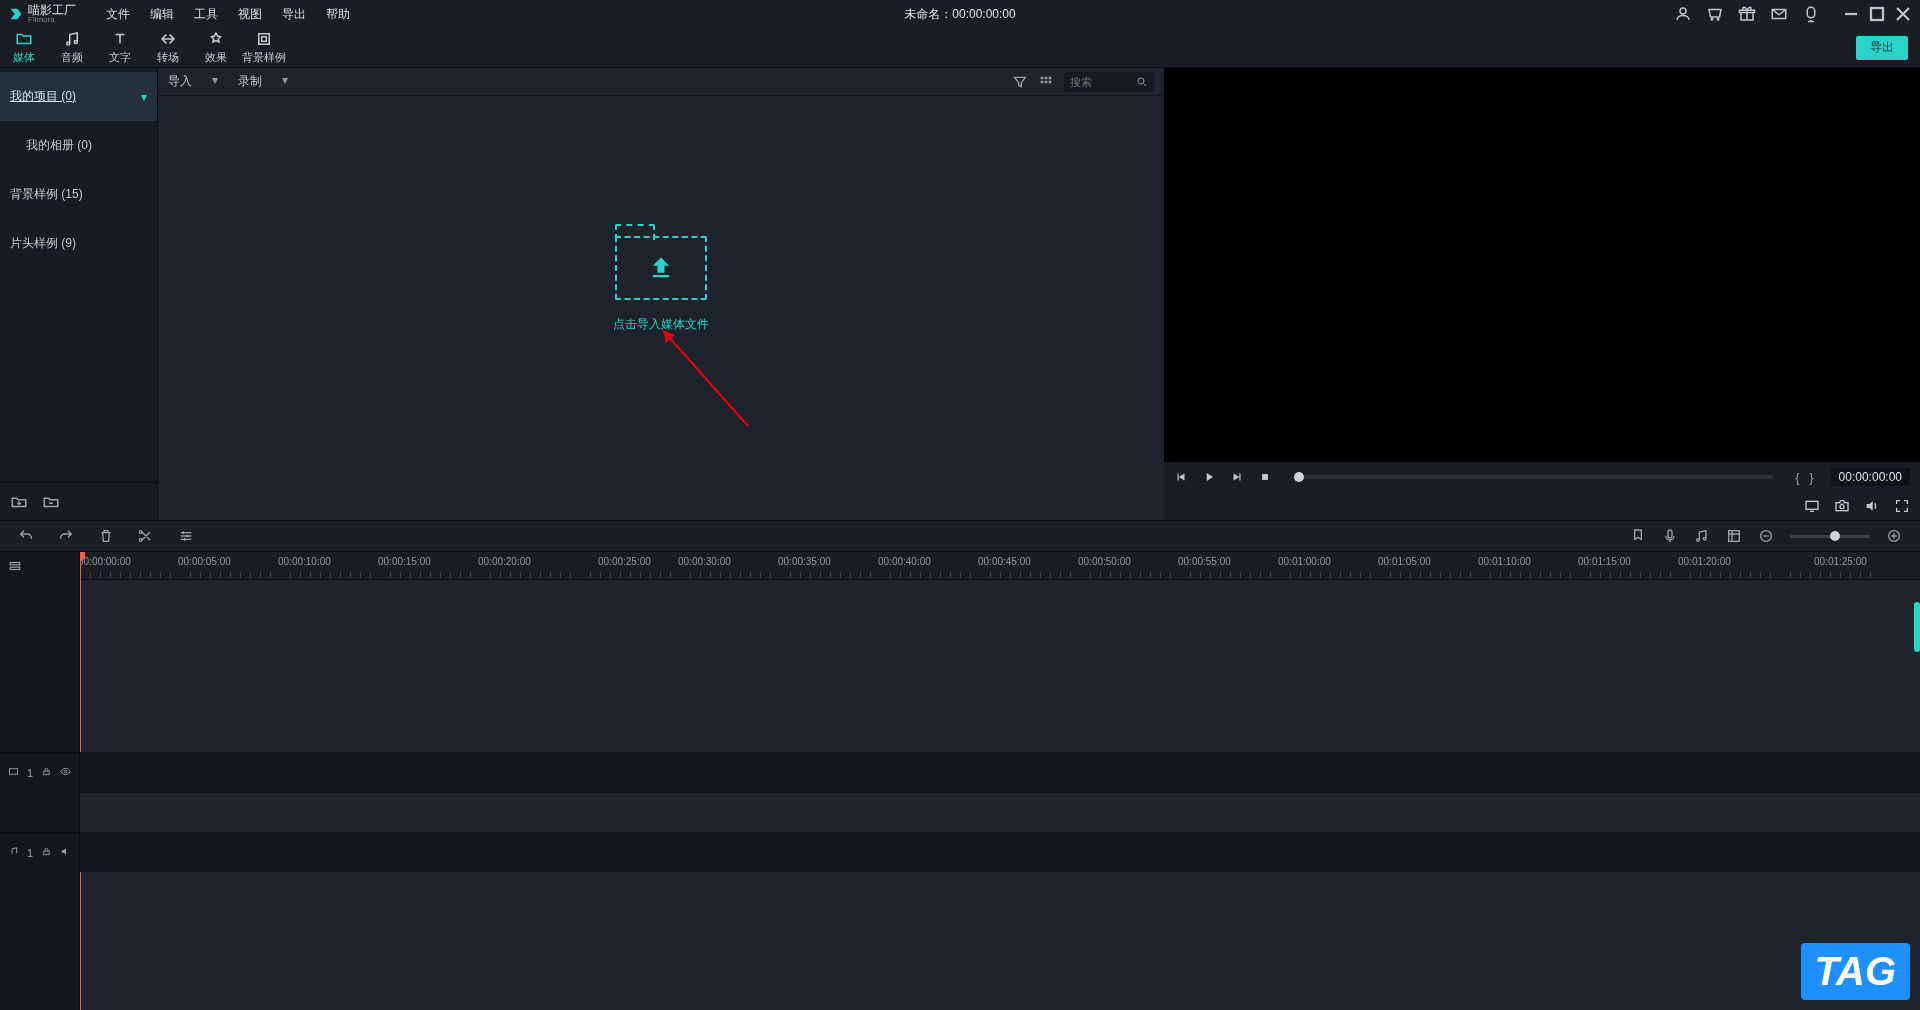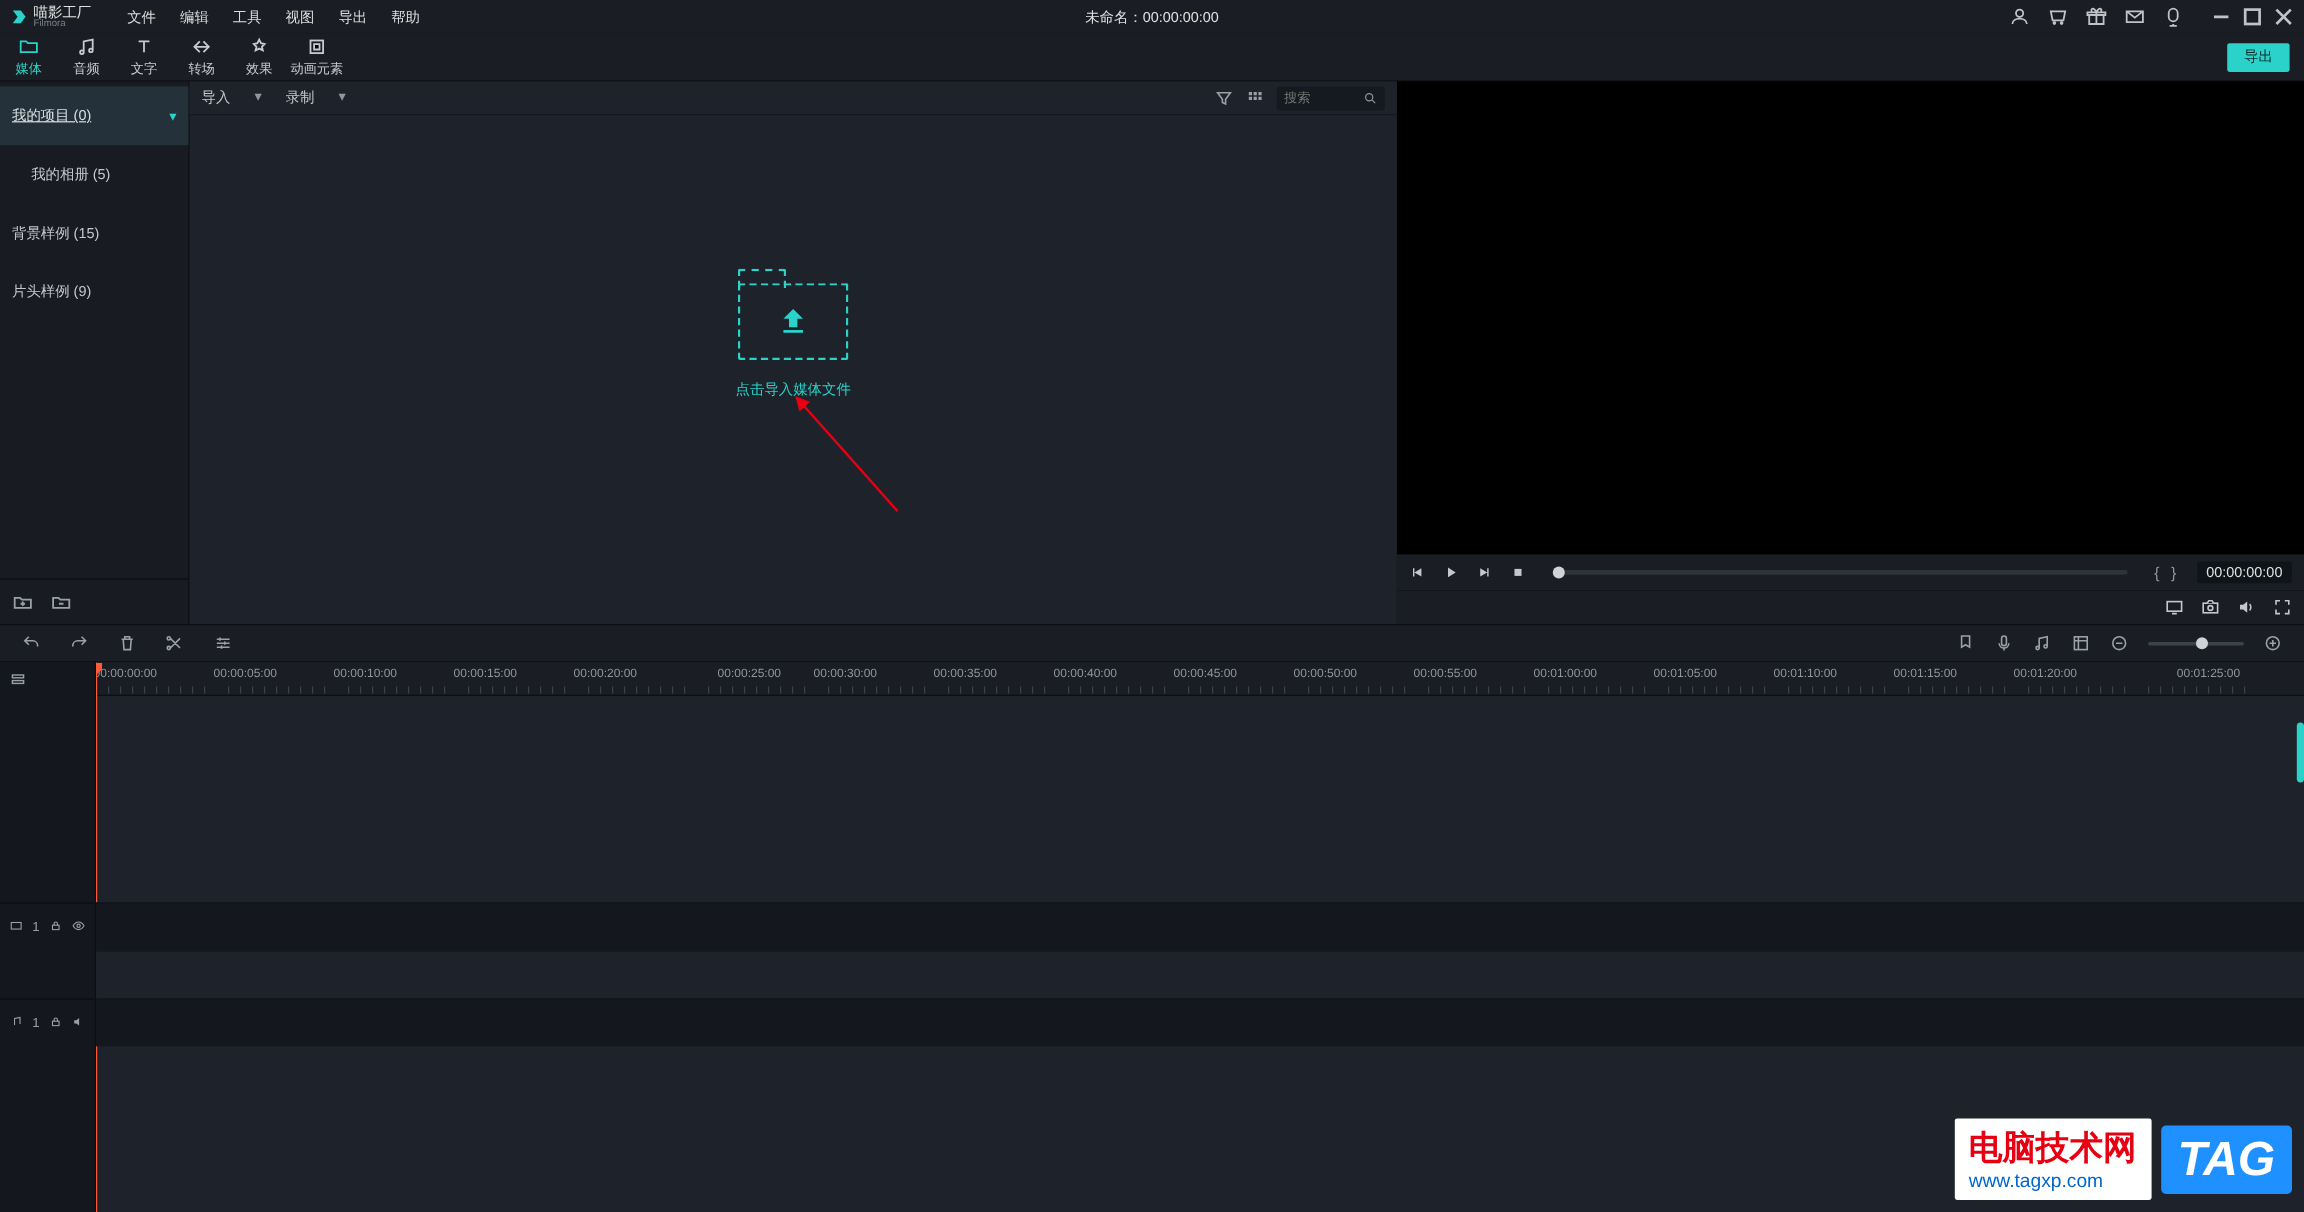--- a/index.html
+++ b/index.html
@@ -202,7 +202,7 @@
         <rect x="5" y="5" width="14" height="14" fill="none" stroke="currentColor" stroke-width="2"></rect>
         <path stroke="currentColor" stroke-width="2" d="M9 9h6v6H9z"></path>
       </svg>
-    <span>动画元素</span>
+    <span>背景样例</span>
   </div>
   <div class="export-btn">导出</div>
 </div>

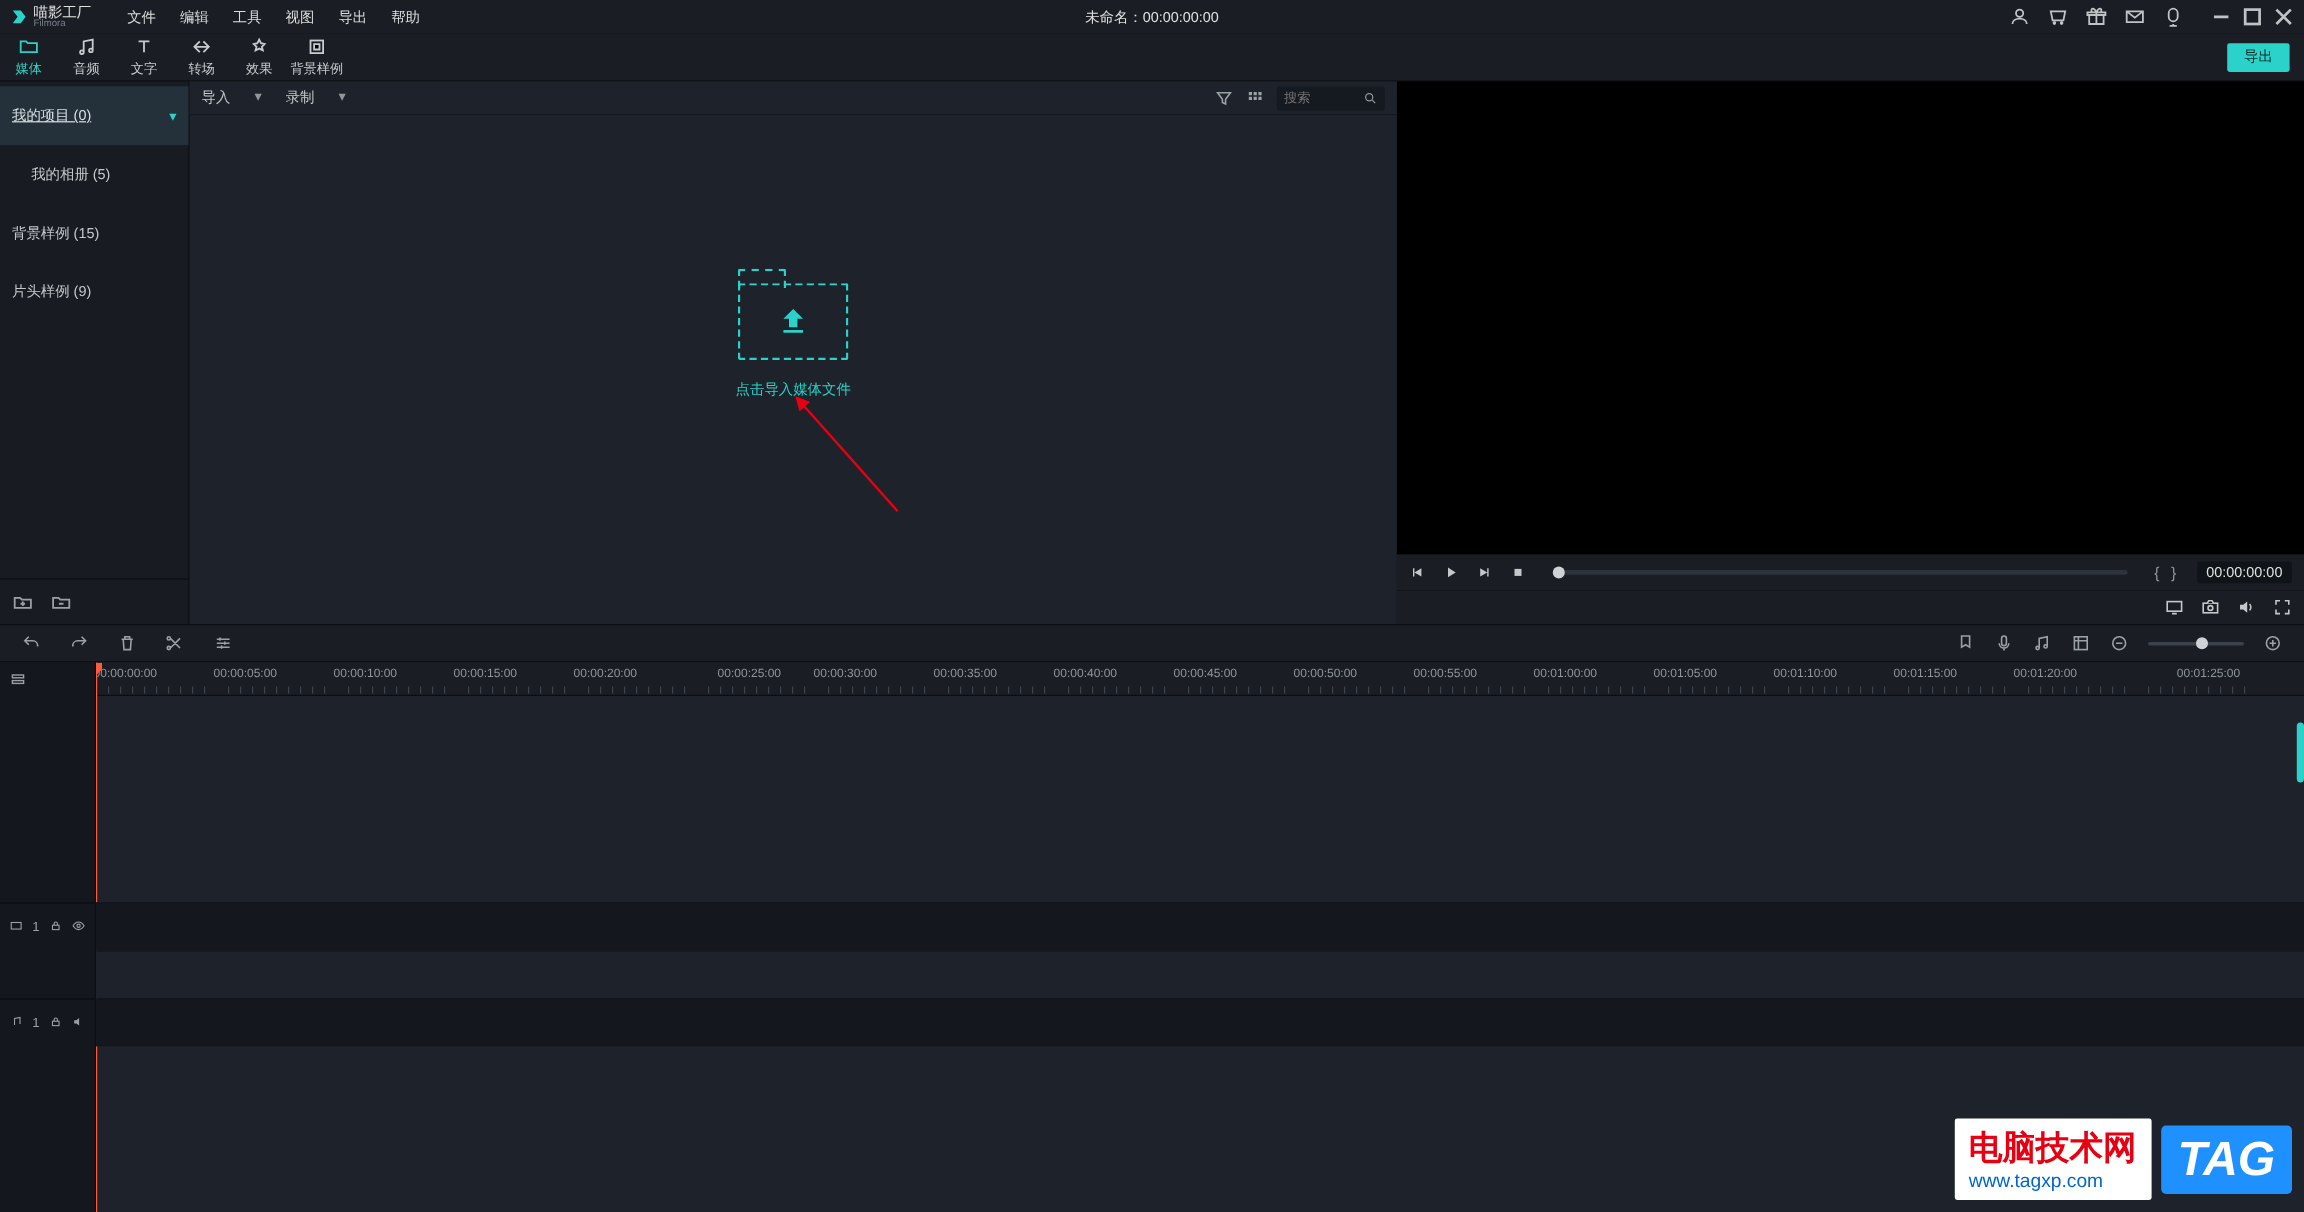--- a/index.html
+++ b/index.html
@@ -216,7 +216,7 @@
         <span class="tree-chevron">▾</span>
       </div>
       <div class="tree-item child">
-        <span>我的相册 (5)</span>
+        <span>我的相册 (0)</span>
       </div>
       <div class="tree-item">
         <span>背景样例 (15)</span>

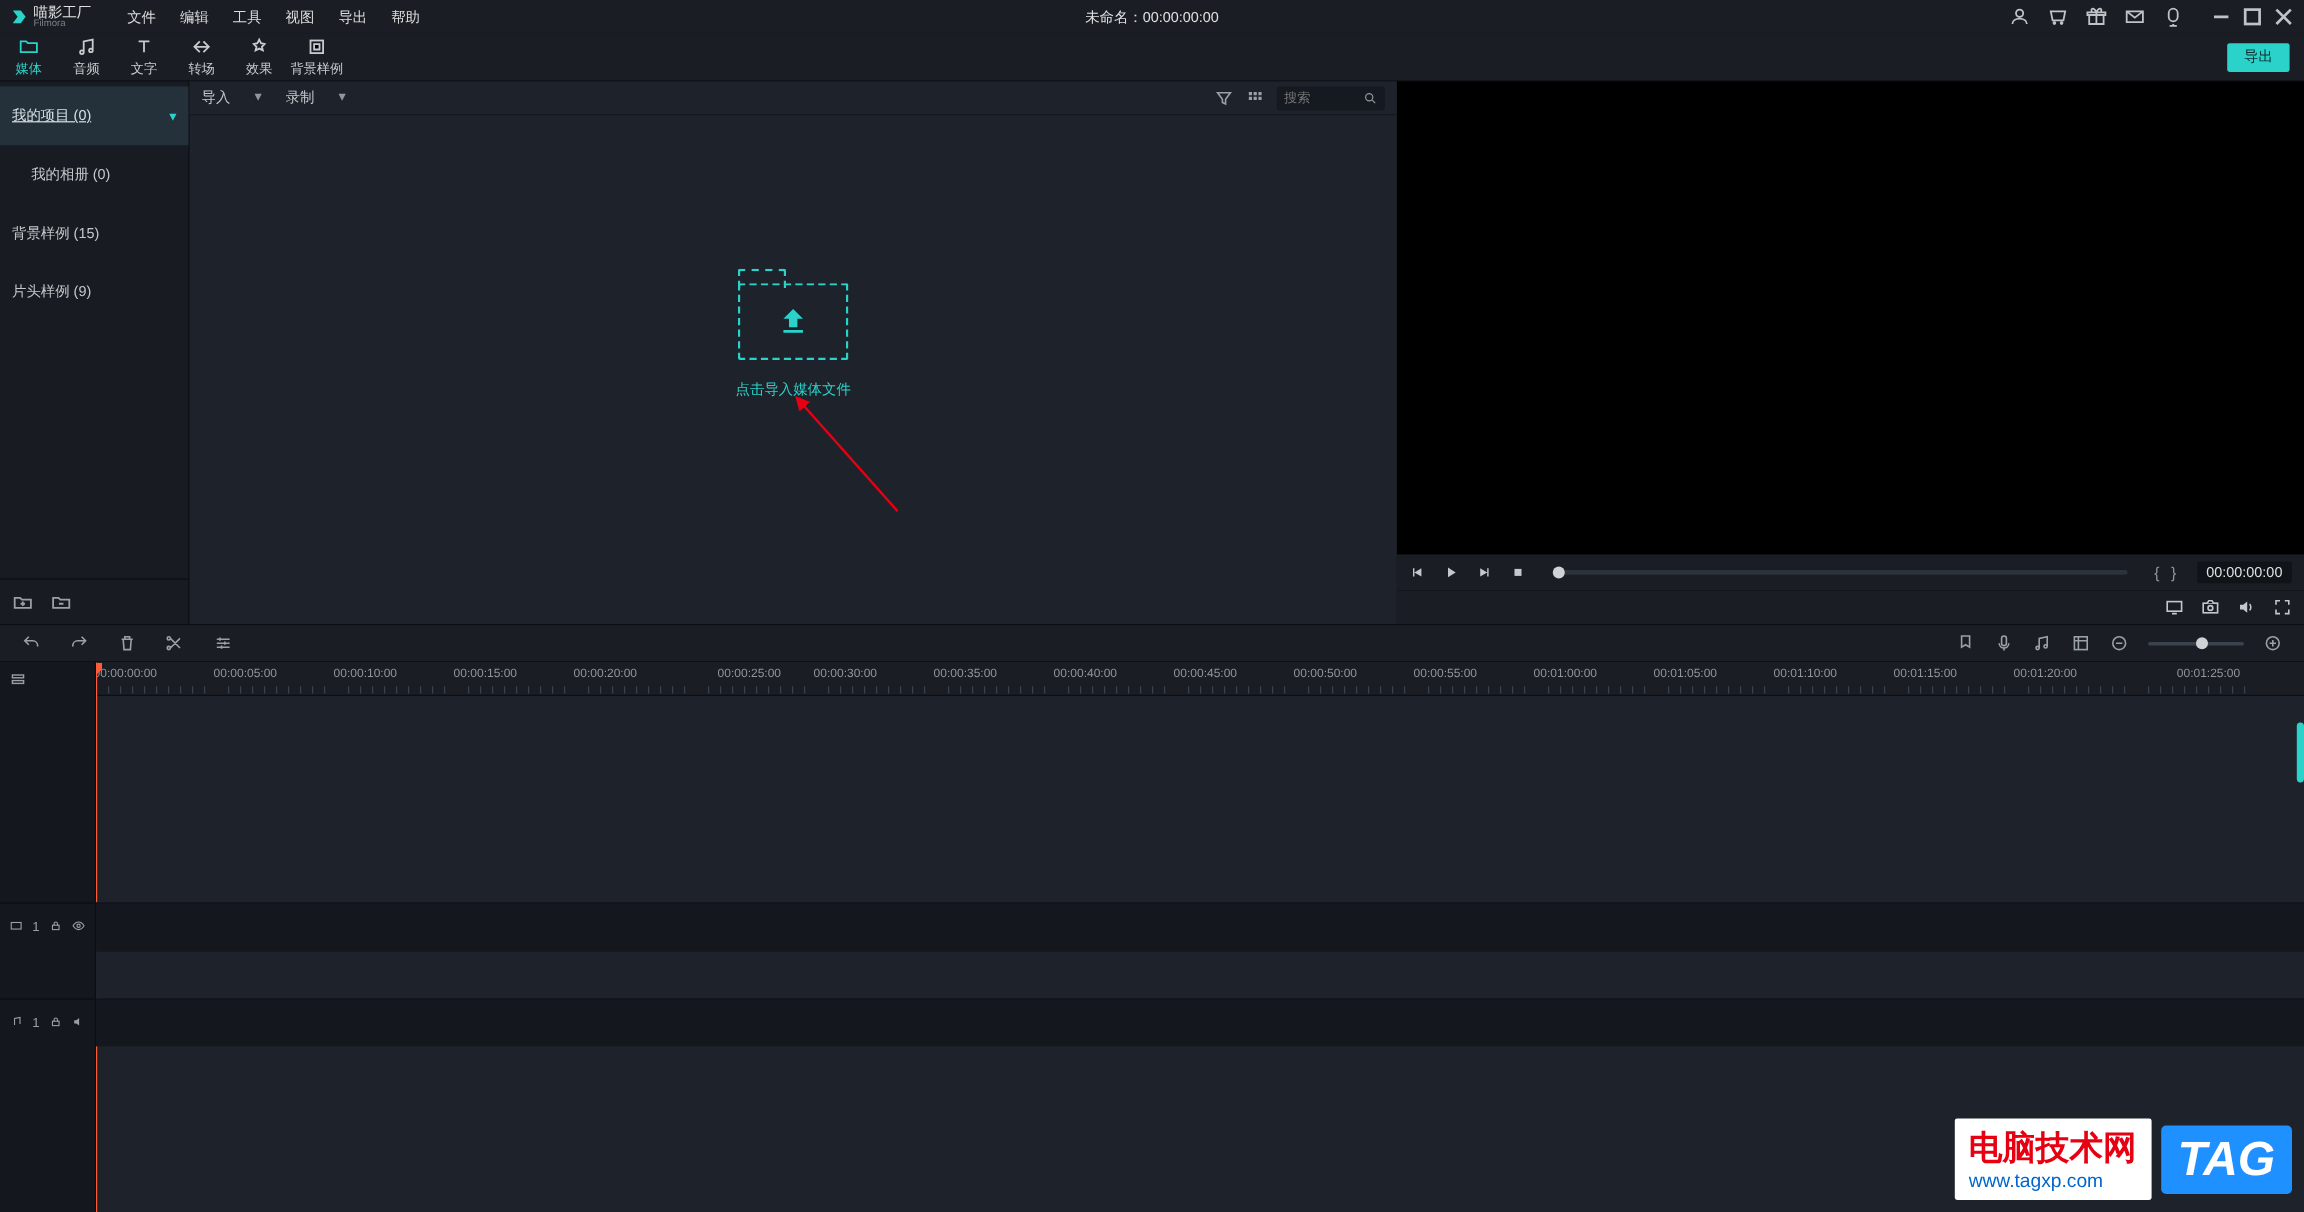--- a/index.html
+++ b/index.html
@@ -663,10 +663,6 @@
 </div>
 
 <div class="watermark">
-  <div class="wm-text">
-    <div class="l1">电脑技术网</div>
-    <div class="l2">www.tagxp.com</div>
-  </div>
   <div class="wm-tag">TAG</div>
 </div>
 

